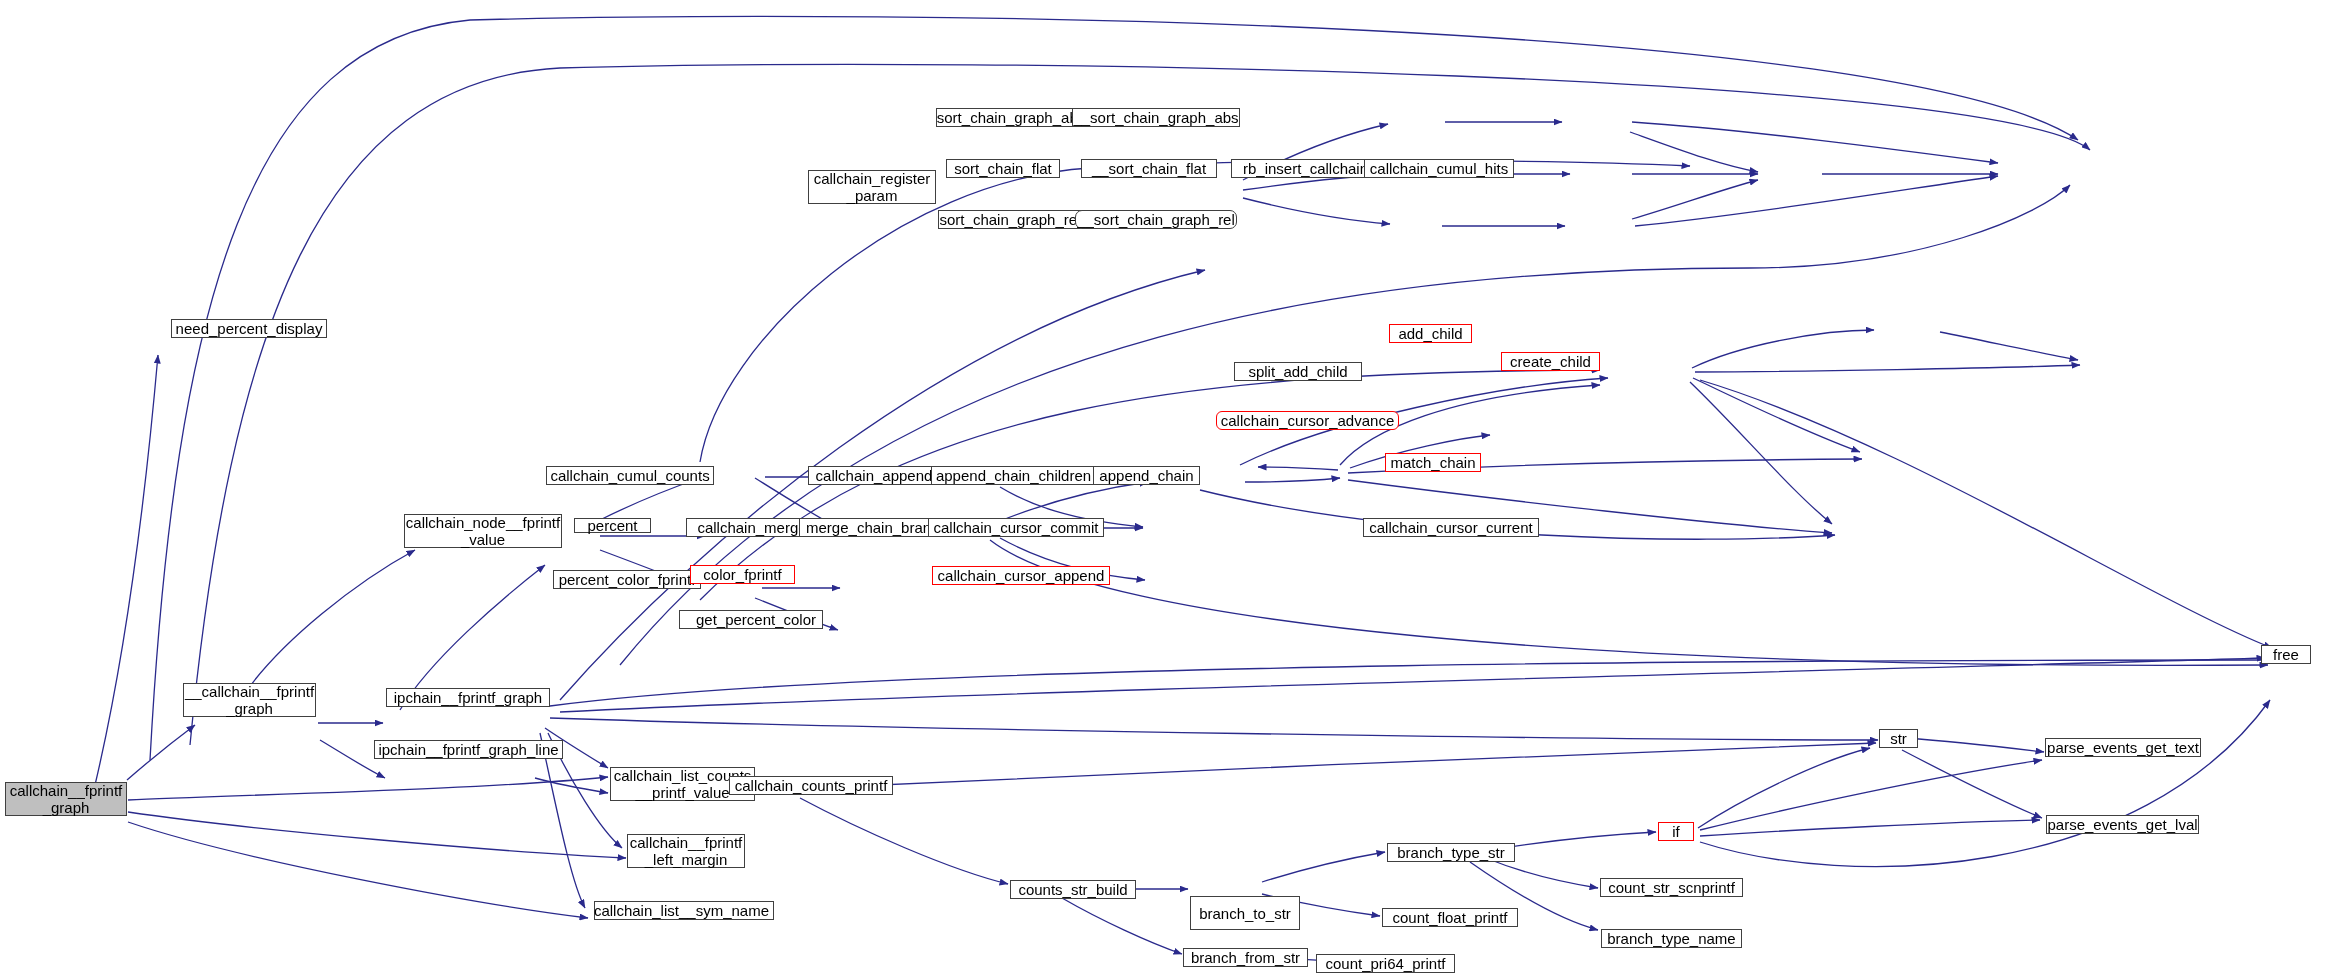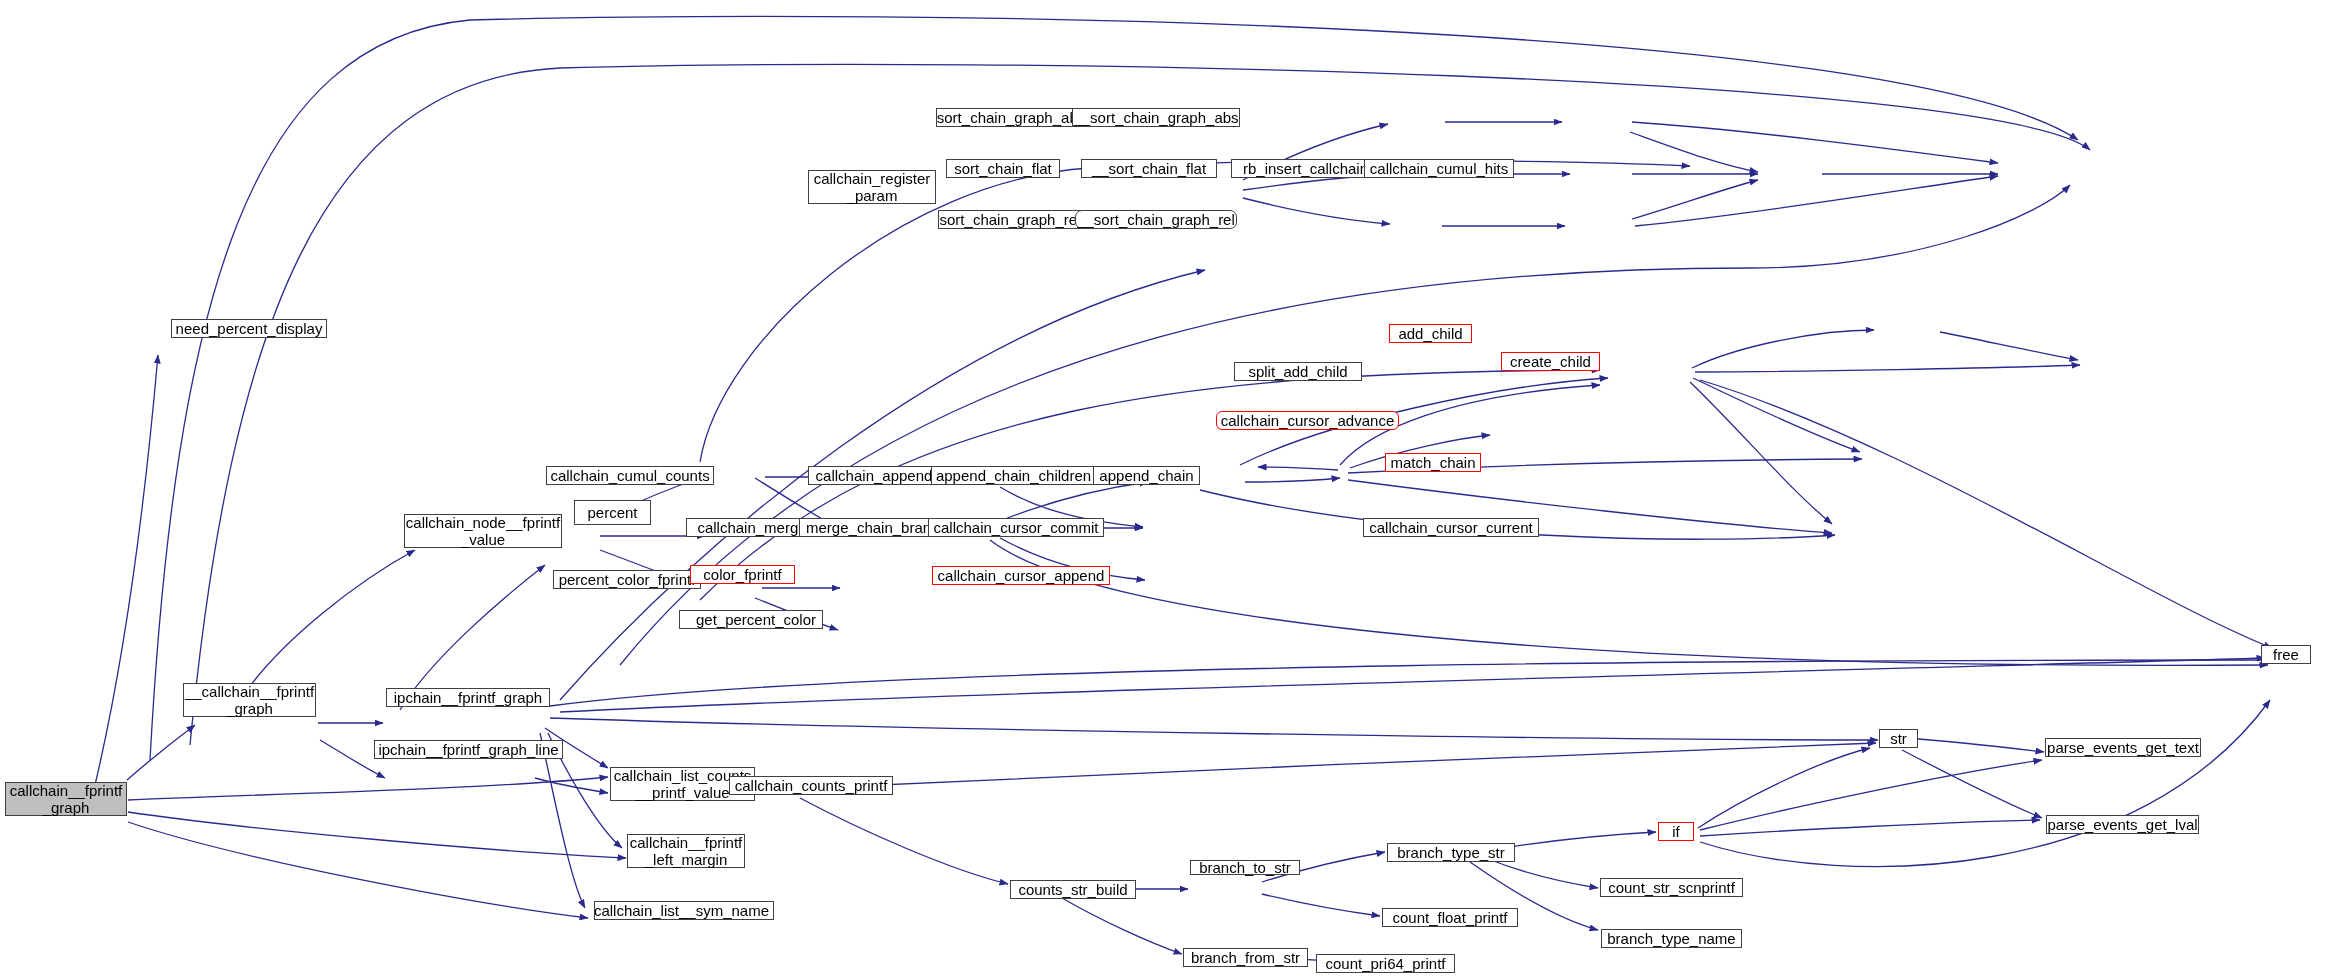--- a/index.html
+++ b/index.html
@@ -235,7 +235,7 @@
   <div class="node" style="left:404px; top:514px; width:158px; height:34px;"><span class="node-label">callchain_node__fprintf
 _value</span></div>
 
-  <div class="node" style="left:574px; top:500px; width:77px; height:25px;"><span class="node-label">percent</span></div>
+  <div class="node" style="left:574px; top:518px; width:77px; height:15px;"><span class="node-label">percent</span></div>
 
   <div class="node" style="left:553px; top:570px; width:148px; height:19px;"><span class="node-label">percent_color_fprintf</span></div>
 

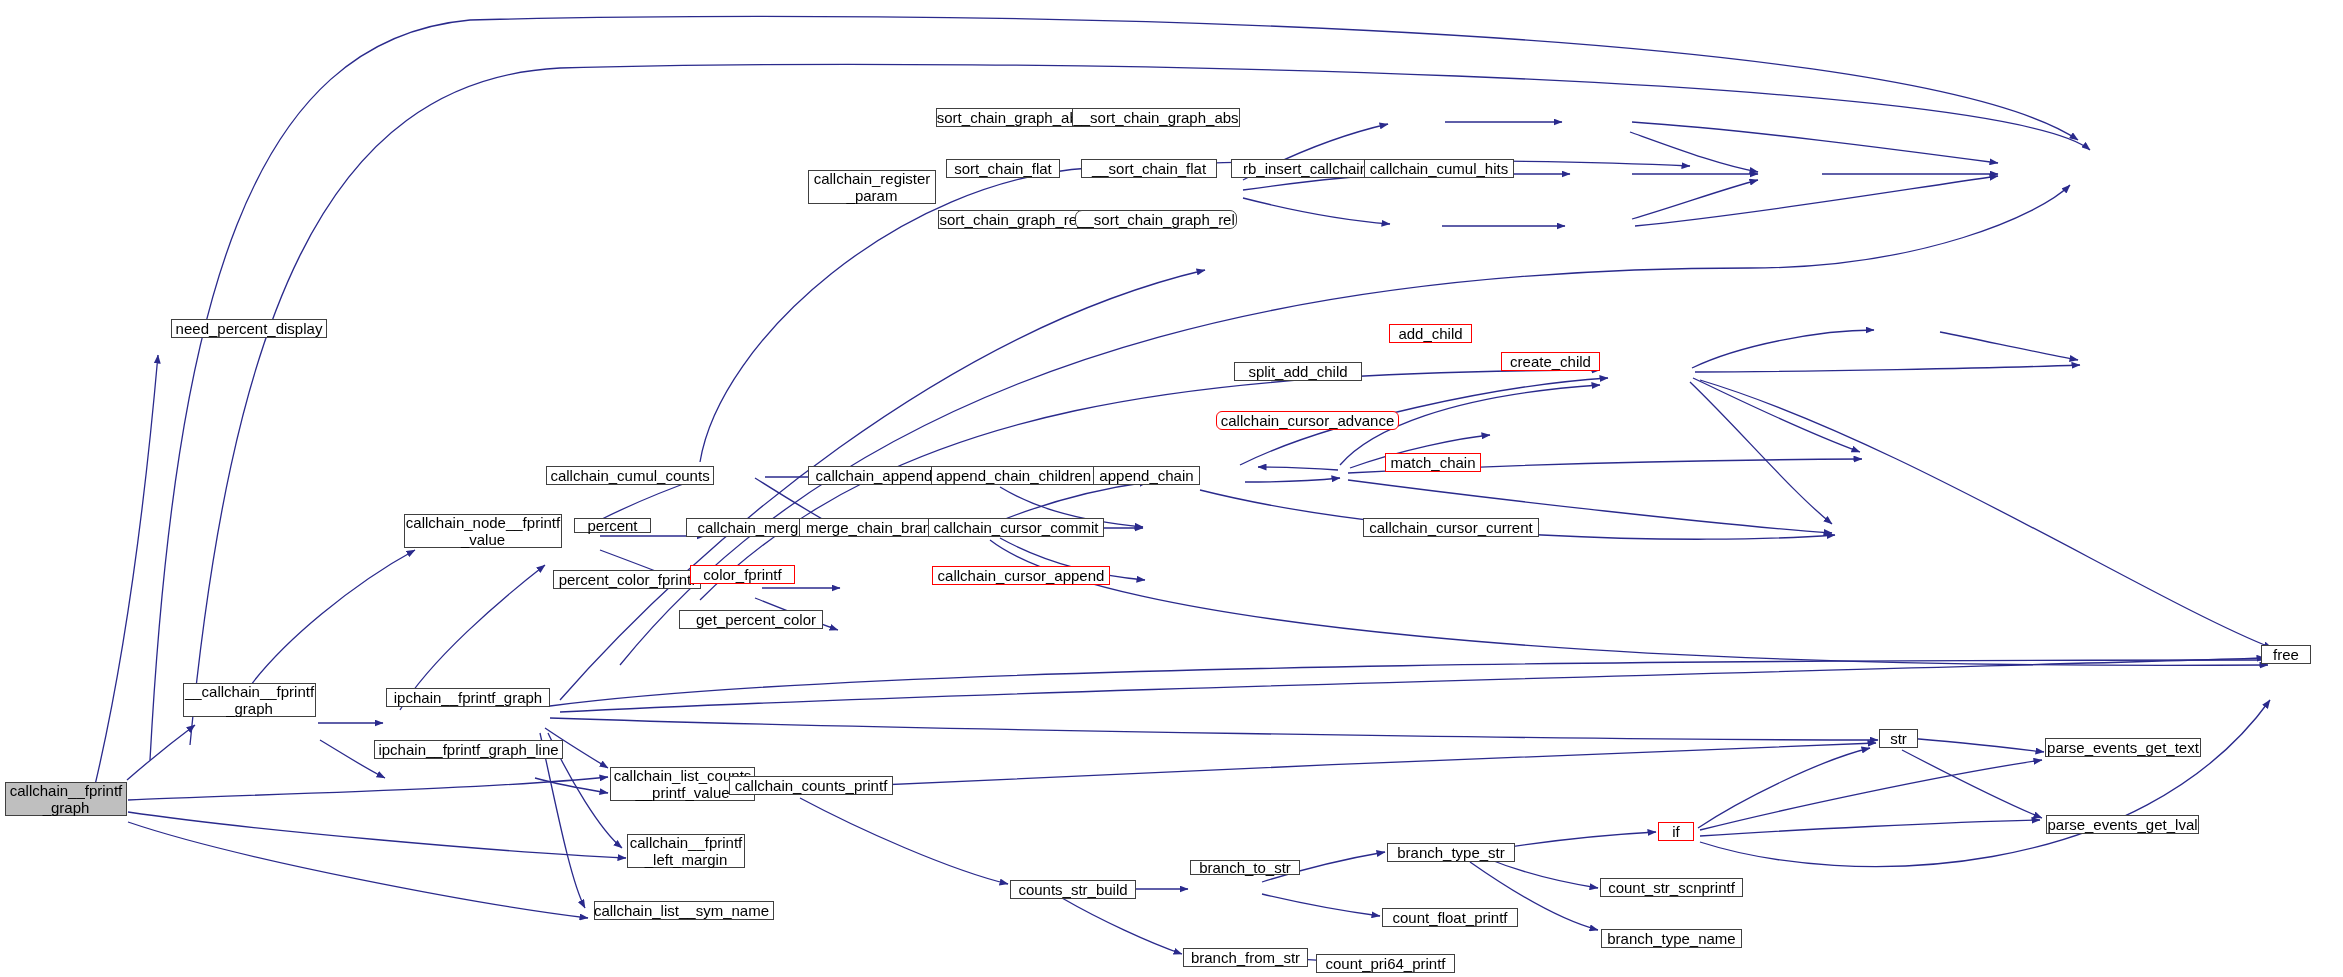--- a/index.html
+++ b/index.html
@@ -310,7 +310,7 @@
 
   <div class="node" style="left:1010px; top:880px; width:126px; height:19px;"><span class="node-label">counts_str_build</span></div>
 
-  <div class="node" style="left:1190px; top:860px; width:110px; height:15px;"><span class="node-label">branch_to_str</span></div>
+  <div class="node" style="left:1190px; top:896px; width:110px; height:34px;"><span class="node-label">branch_to_str</span></div>
 
   <div class="node" style="left:1183px; top:948px; width:125px; height:19px;"><span class="node-label">branch_from_str</span></div>
 

